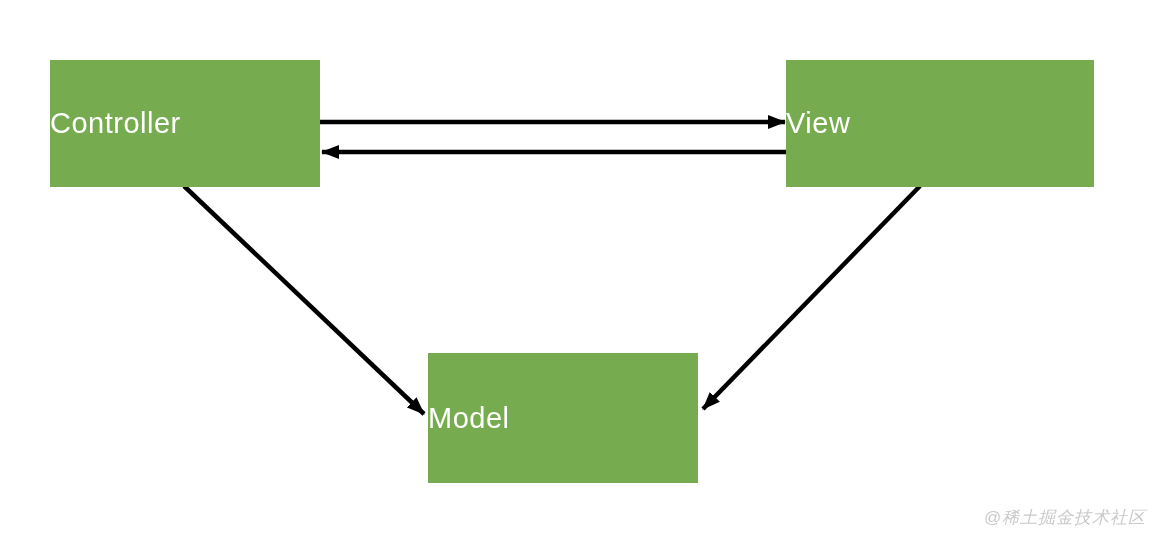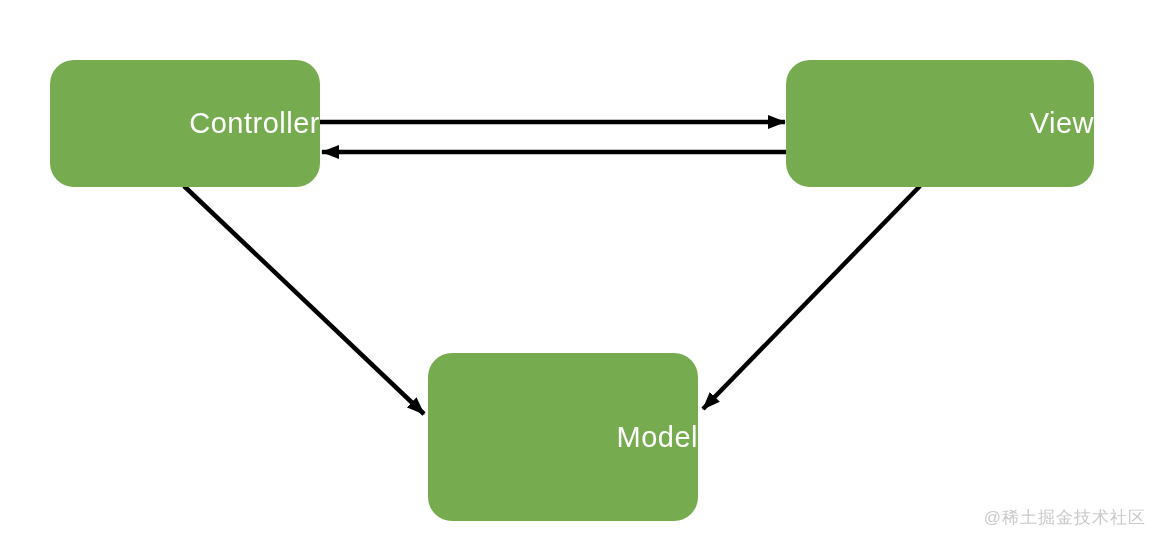--- a/index.html
+++ b/index.html
@@ -37,10 +37,9 @@
     color: var(--node-text);
     display: flex;
     align-items: center;
-    justify-content: flex-end;
+    justify-content: flex-start;
     font-size: 29px;
     letter-spacing: 0.5px;
-    border-radius: 24px;
   }
   .node-controller { left: 50px;  top: 60px;  width: 270px; height: 127px; }
   .node-view       { left: 786px; top: 60px;  width: 308px; height: 127px; }

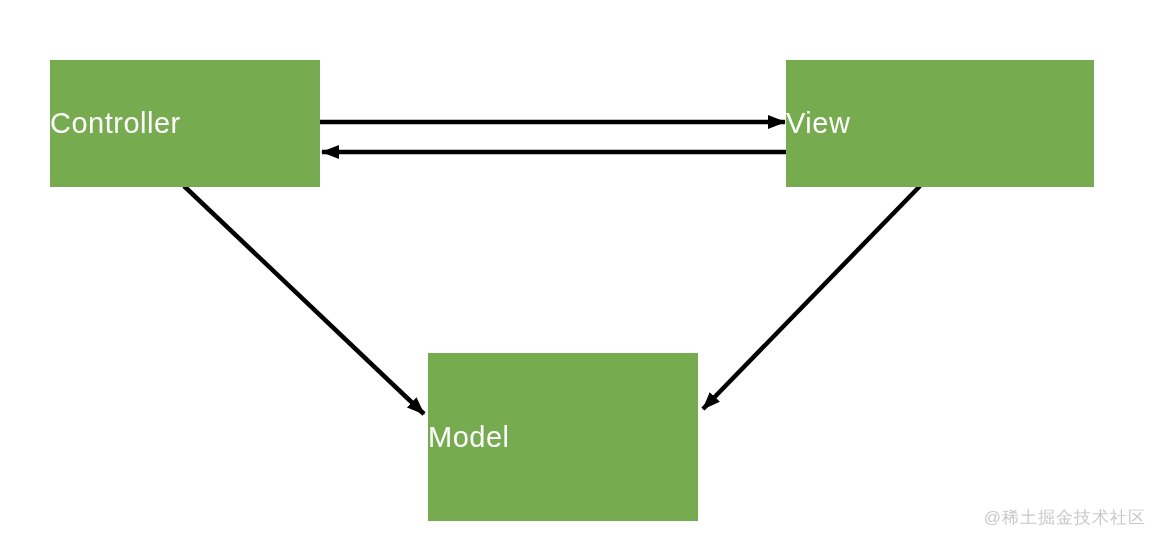--- a/index.html
+++ b/index.html
@@ -43,7 +43,7 @@
   }
   .node-controller { left: 50px;  top: 60px;  width: 270px; height: 127px; }
   .node-view       { left: 786px; top: 60px;  width: 308px; height: 127px; }
-  .node-model      { left: 428px; top: 353px; width: 270px; height: 168px; }
+  .node-model      { left: 428px; top: 353px; width: 270px; height: 130px; }
   .watermark {
     position: absolute;
     right: 14px; bottom: 7px;

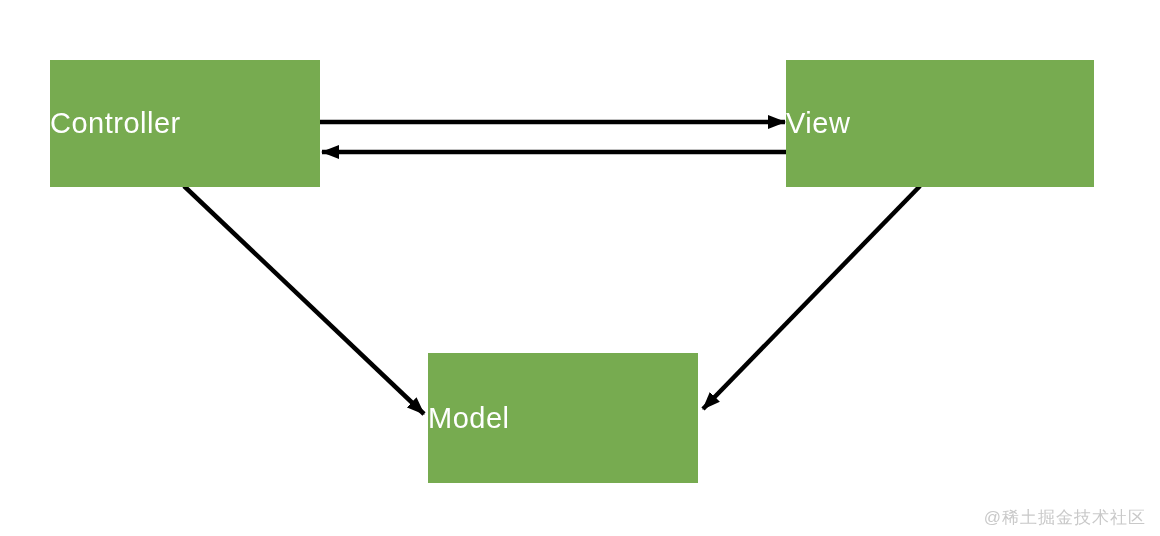--- a/index.html
+++ b/index.html
@@ -50,6 +50,7 @@
     font-size: 17px;
     color: var(--watermark-color);
     letter-spacing: 1px;
+    font-style: italic;
   }
 </style>
 </head>

